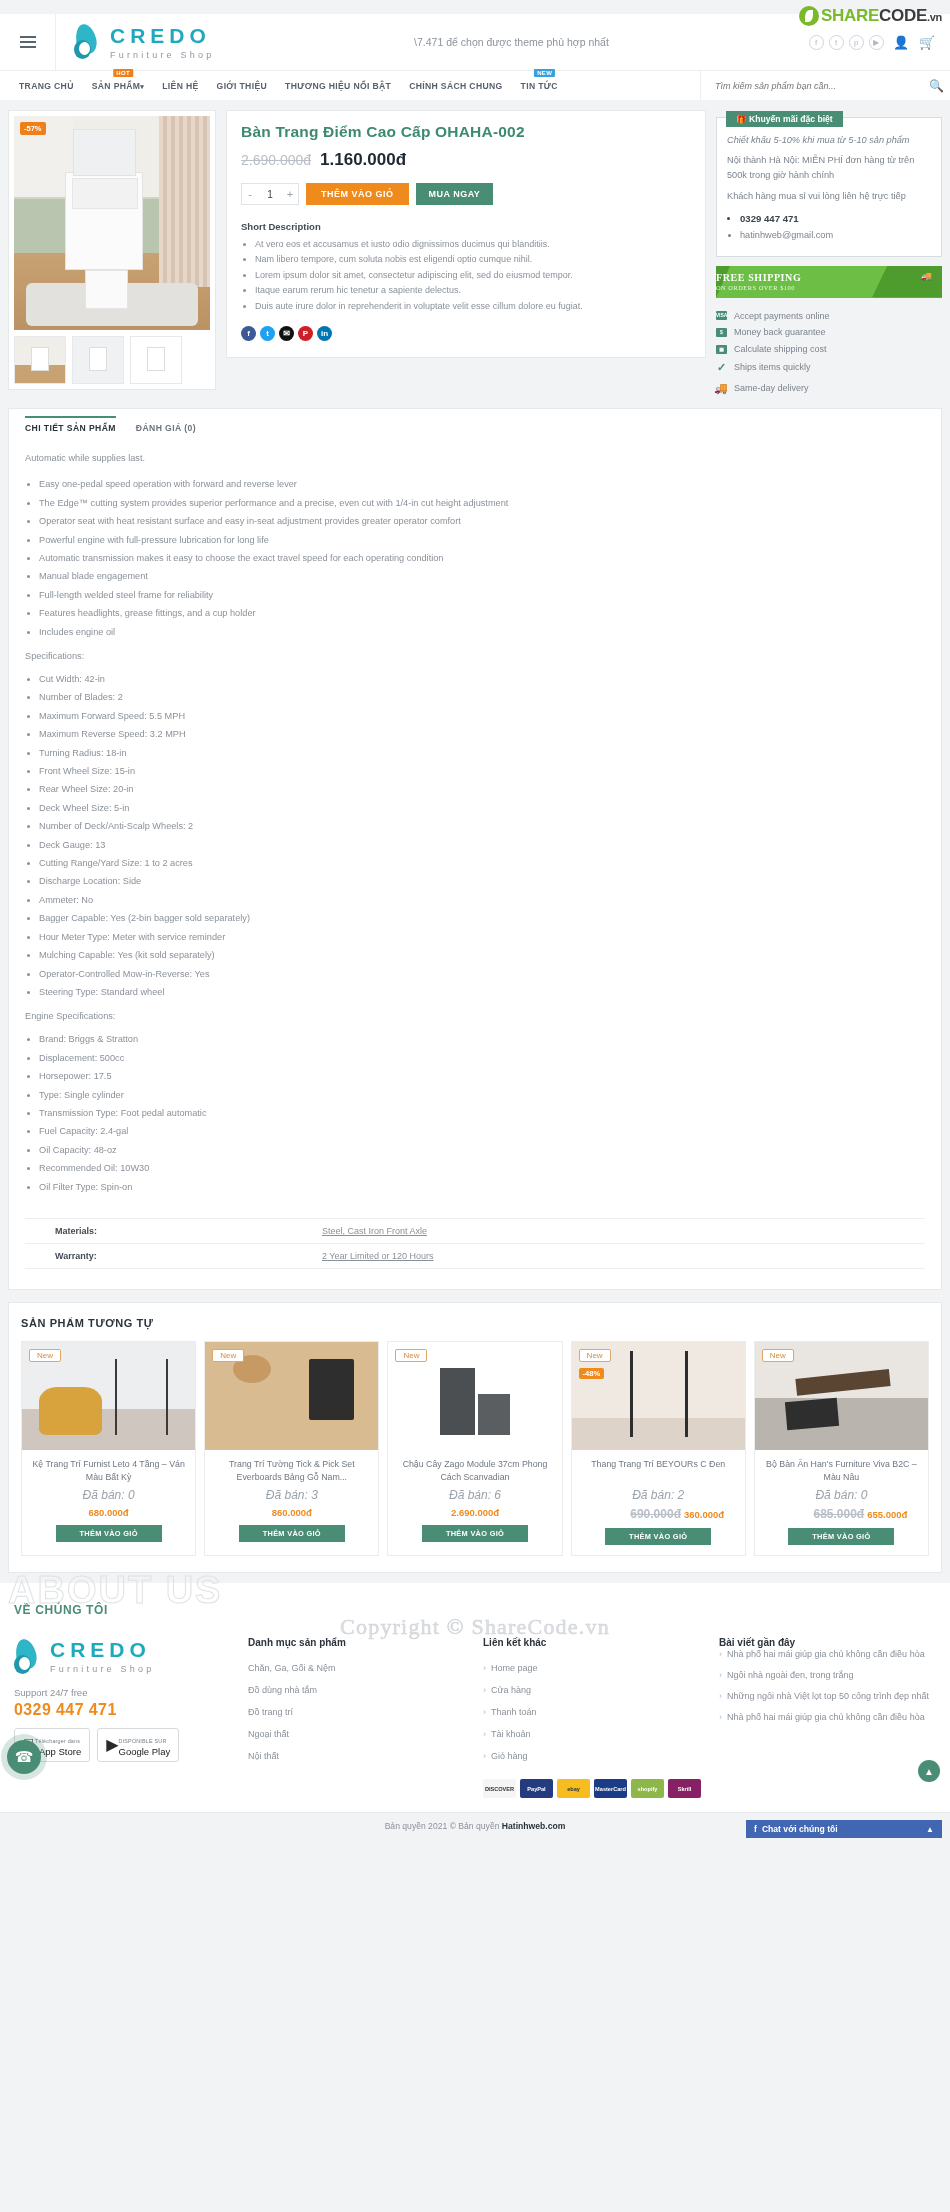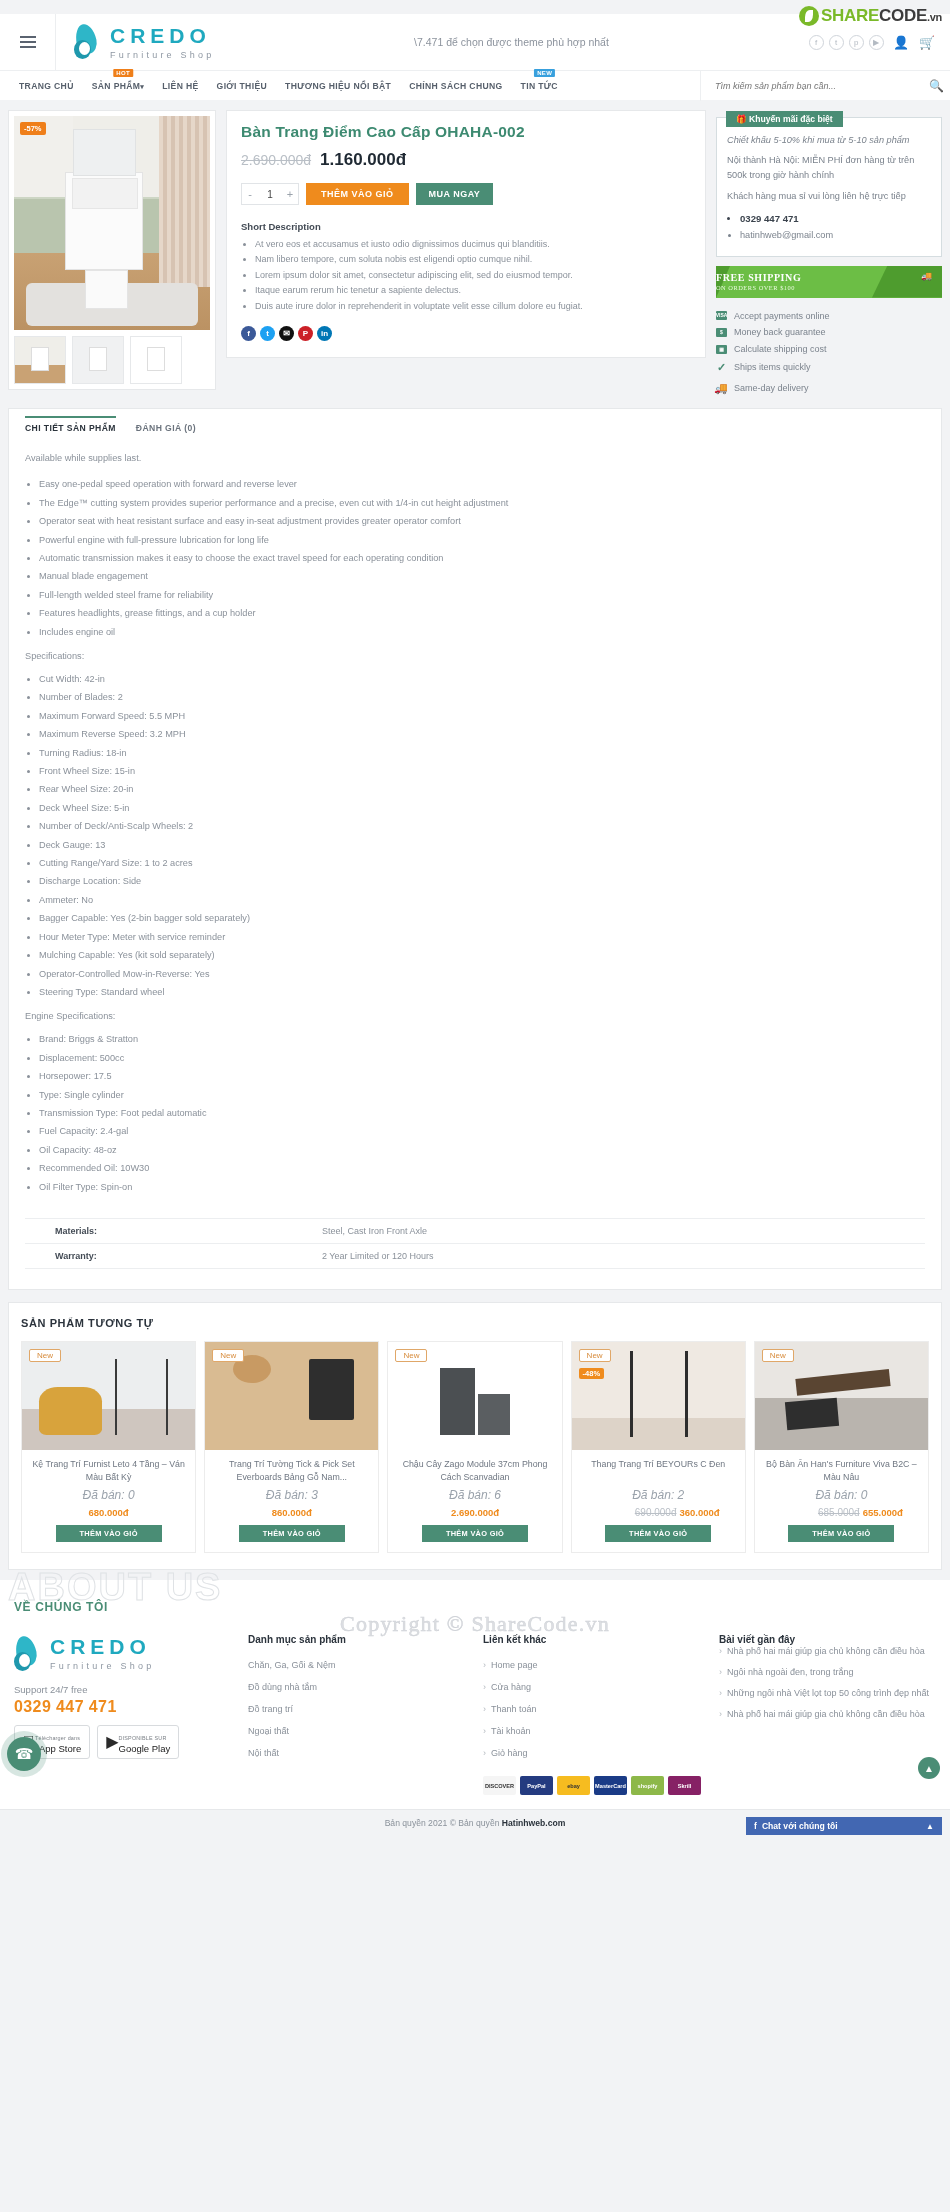--- a/index.html
+++ b/index.html
@@ -459,7 +459,7 @@
         <div class="tab">ĐÁNH GIÁ (0)</div>
       </div>
 
-      <p class="ln" style="margin-top:14px">Available while supplies last.</p>
+      <p class="ln" style="margin-top:14px">Automatic while supplies last.</p>
 
       <ul>
         <li>Easy one-pedal speed operation with forward and reverse lever</li>

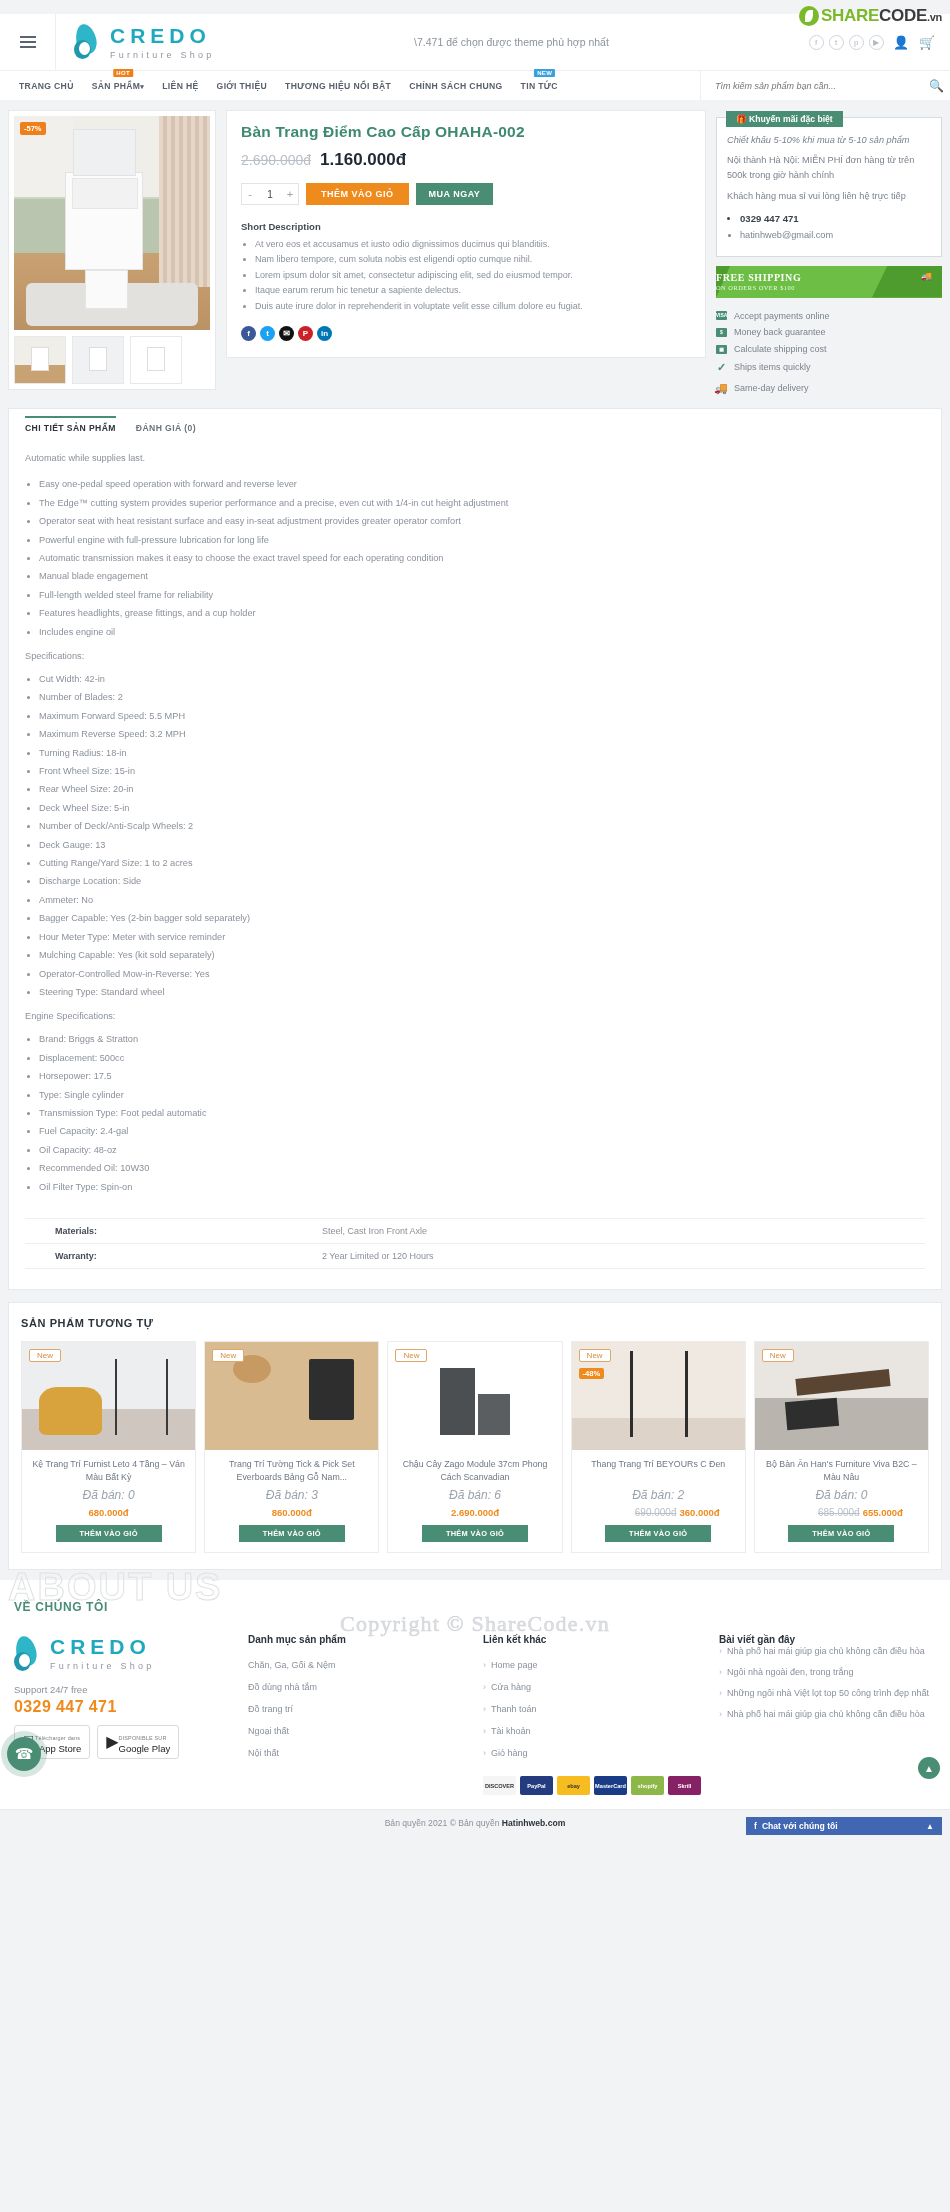--- a/index.html
+++ b/index.html
@@ -196,7 +196,7 @@
   .spectable{width:100%;border-collapse:collapse;margin-top:22px;}
   .spectable td{padding:7px 0;border-bottom:1px solid #eceef0;font-size:9px;}
   .spectable td.k{width:33%;padding-left:30px;font-weight:bold;color:#434b55;}
-  .spectable td.v{color:#8a919a;}
+  .spectable td.v{color:#8a919a;text-decoration:underline;}
   .spectable tr:first-child td{border-top:1px solid #eceef0;}
 
   

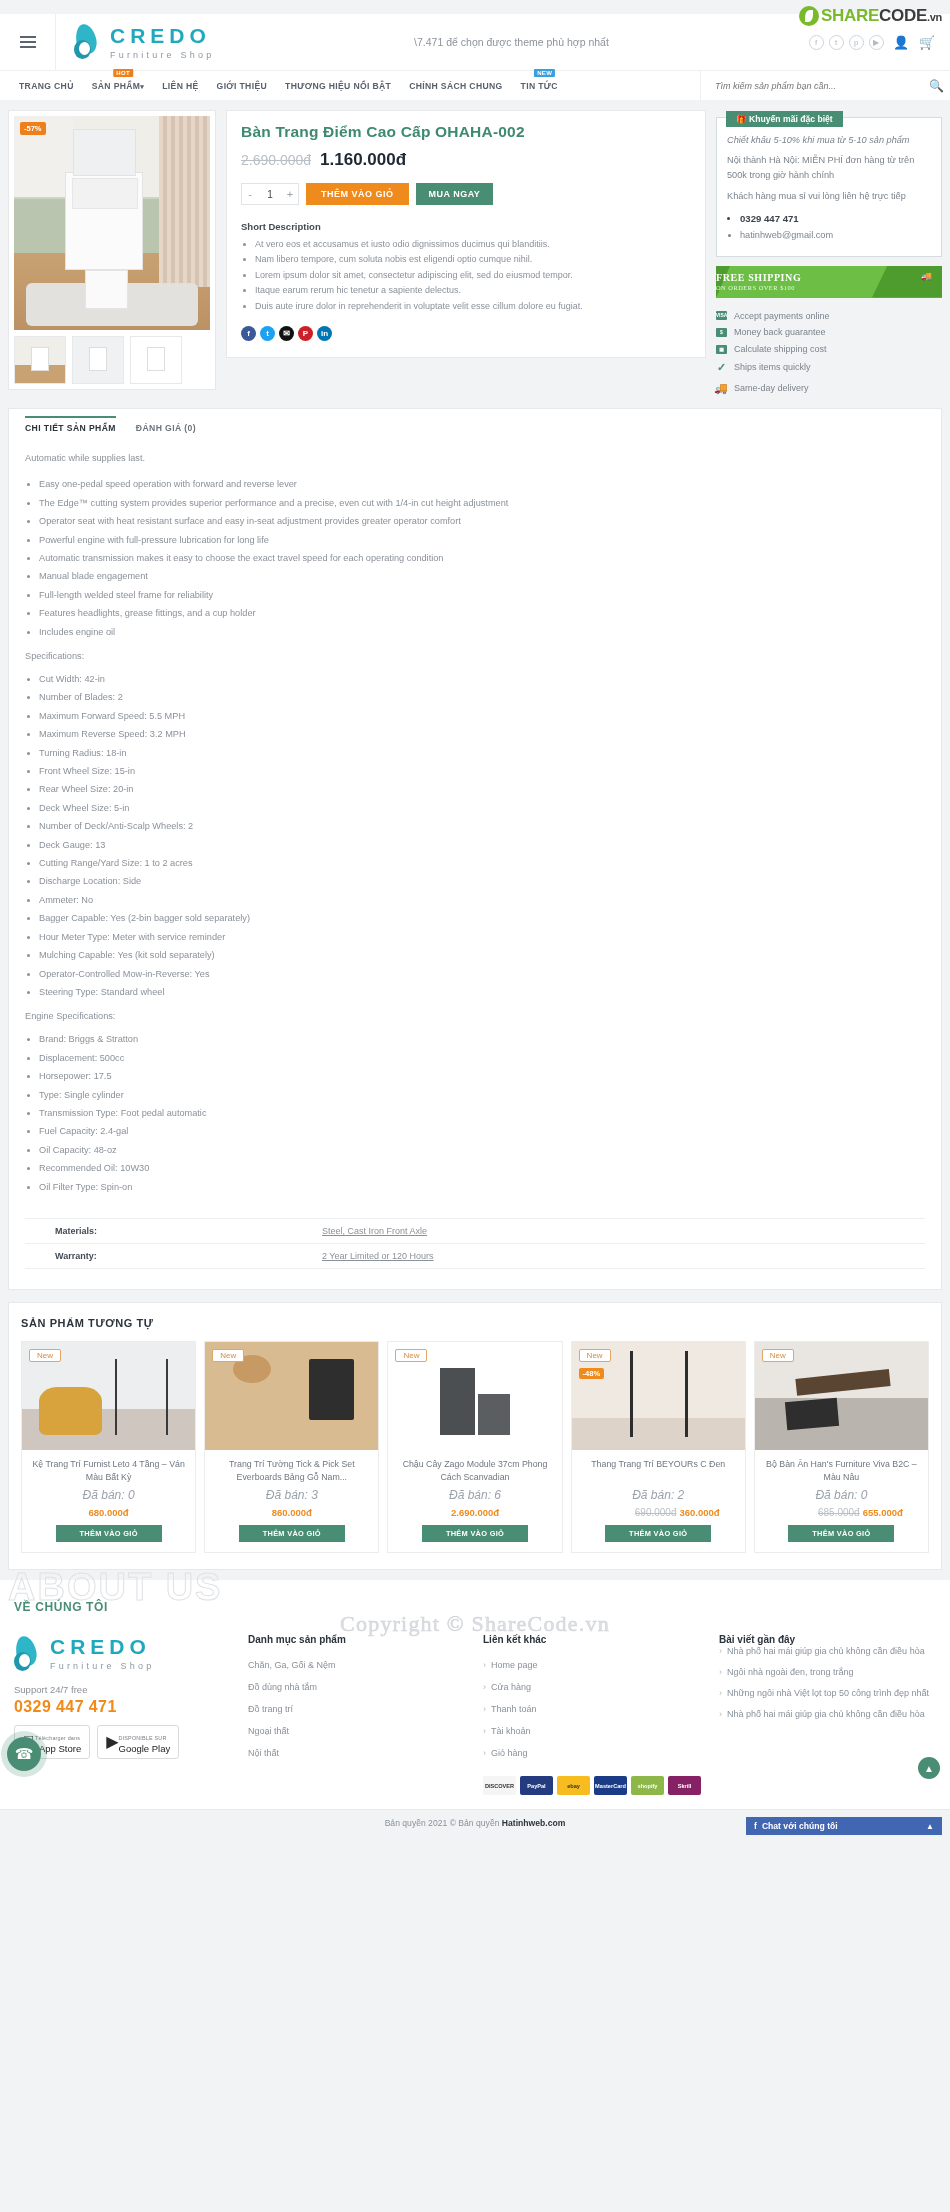--- a/index.html
+++ b/index.html
@@ -211,7 +211,7 @@
   .card .nm{font-size:8.8px;color:#6f7782;line-height:1.45;min-height:26px;}
   .card .sold{font-size:12px;color:#9aa2ab;margin-top:4px;font-style:italic;}
   .card .pr{margin-top:5px;font-size:9.5px;font-weight:bold;color:#ef8b1d;}
-  .card .pr .old{font-size:10px;color:#b9bfc6;text-decoration:line-through;font-weight:normal;margin-right:3px;margin-left:38px;}
+  .card .pr .old{font-size:12px;color:#b9bfc6;text-decoration:line-through;font-weight:bold;margin-right:3px;margin-left:38px;}
   .card .atc{margin-top:7px;background:#4a8d75;color:#fff;border:none;width:106px;height:17px;font-size:7.4px;font-weight:bold;letter-spacing:.3px;cursor:pointer;font-family:inherit;}
   
   .ph1{background:linear-gradient(#eceeef 0 62%,#cfc6bf 62% 100%);}

